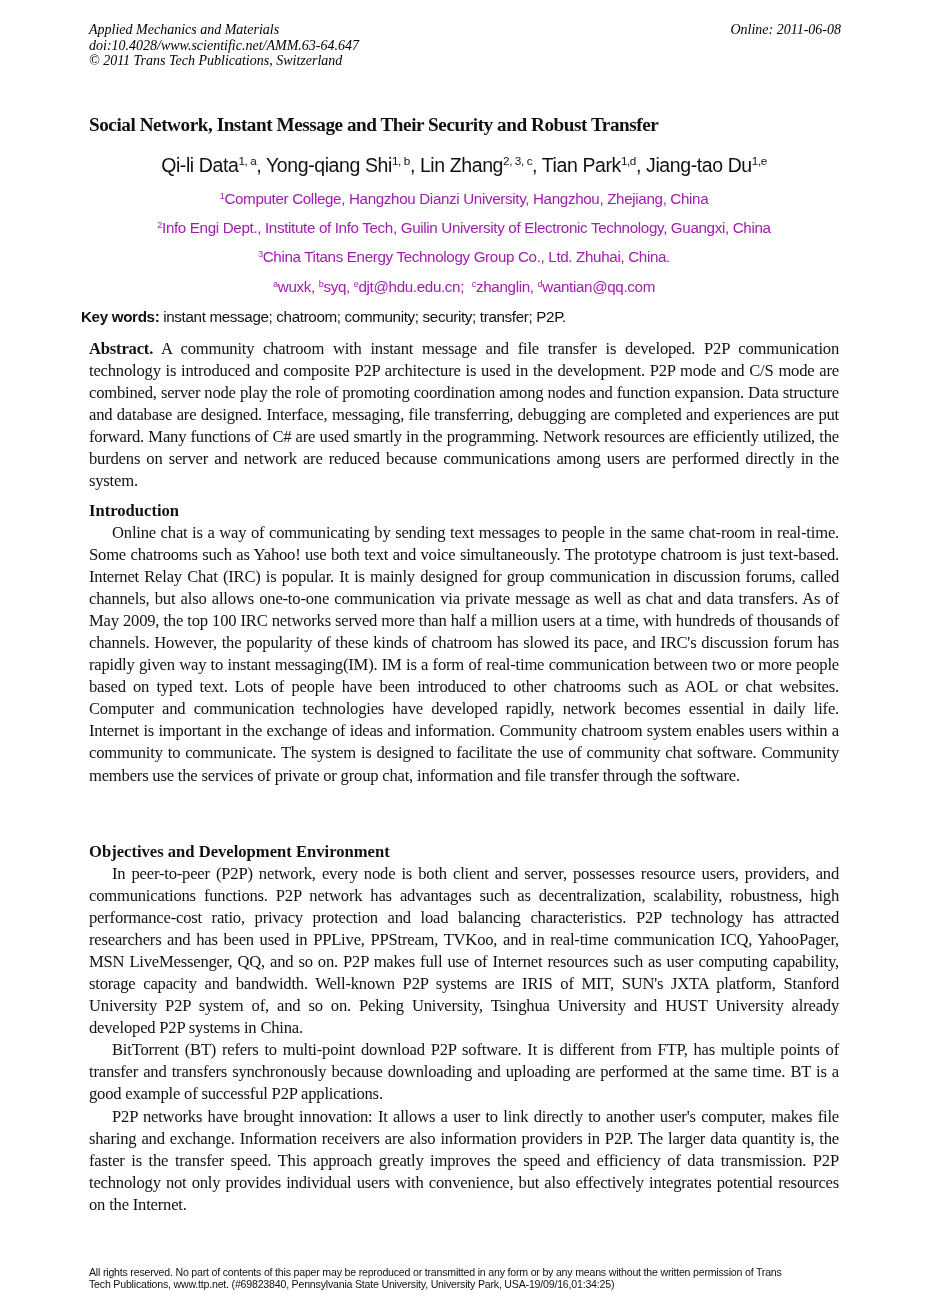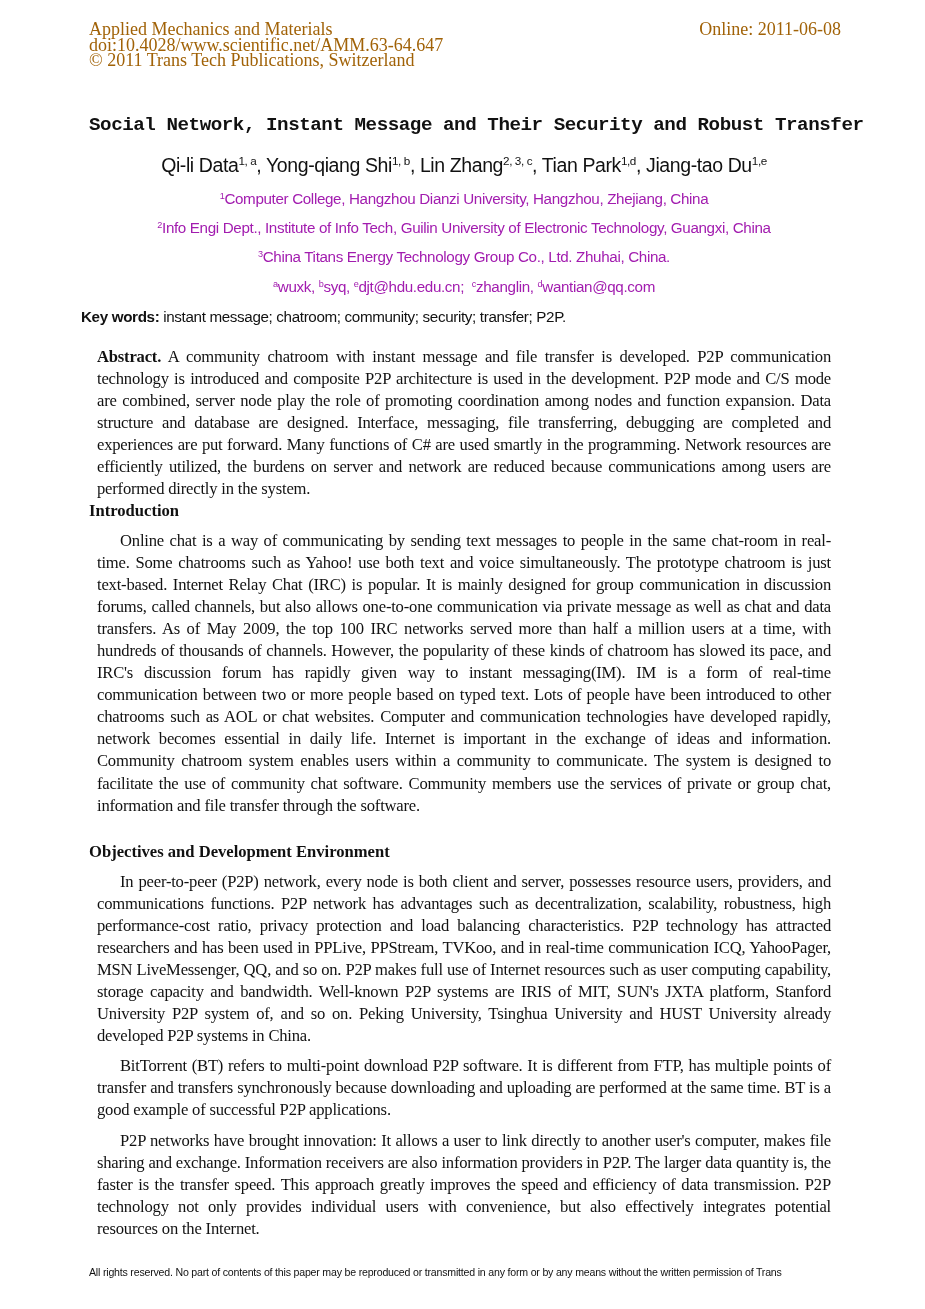--- a/index.html
+++ b/index.html
@@ -5,7 +5,7 @@
   html, body { margin: 0; padding: 0; background: #ffffff; }
   body { width: 925px; height: 1309px; position: relative; overflow: hidden; color: #111; }
 
-  .header { position: absolute; left: 89px; top: 22px; width: 750px; font-family: "Liberation Serif", serif; font-size: 18px; line-height: 15.5px; color: #a16207; }
+  .header { position: absolute; left: 89px; top: 22px; width: 750px; font-family: "Liberation Serif", serif; font-style: italic; font-size: 14px; line-height: 15.5px; color: #000000; }
   .header .online { position: absolute; right: -2px; top: 0; }
   .header .hl { display: block; white-space: nowrap; }
 

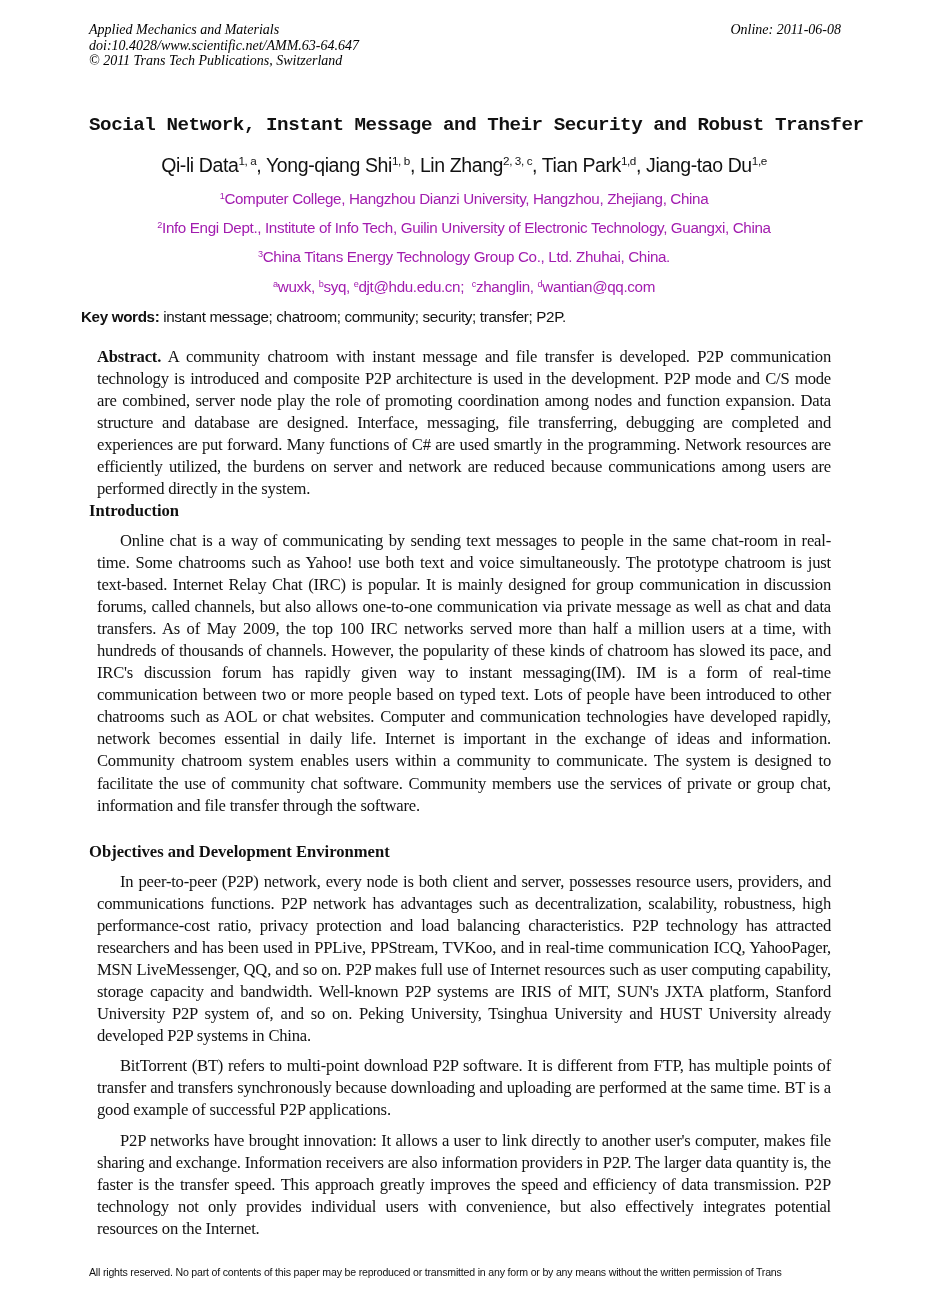--- a/index.html
+++ b/index.html
@@ -9,7 +9,7 @@
   .header .online { position: absolute; right: -2px; top: 0; }
   .header .hl { display: block; white-space: nowrap; }
 
-  .title { position: absolute; left: 89px; top: 114px; width: 750px; text-align: center; font-family: Liberation Mono, monospace; font-weight: bold; font-size: 19.2px; letter-spacing: -0.45px; color: #111; white-space: nowrap; }
+  .title { position: absolute; left: 89px; top: 114px; width: 750px; text-align: left; font-family: Liberation Serif, serif; font-weight: bold; font-size: 19.2px; letter-spacing: -0.45px; color: #111; white-space: nowrap; }
   .authors { position: absolute; left: 89px; top: 154px; width: 750px; text-align: center; font-family: "Liberation Sans", sans-serif; font-size: 19.5px; letter-spacing: -0.4px; color: #111; white-space: nowrap; }
   .authors sup, .affil sup { font-size: 60%; vertical-align: 0; position: relative; top: -0.6em; }
   .affil { position: absolute; left: 89px; width: 750px; text-align: center; font-family: "Liberation Sans", sans-serif; font-size: 15.2px; letter-spacing: -0.35px; color: #a21caf; white-space: nowrap; }

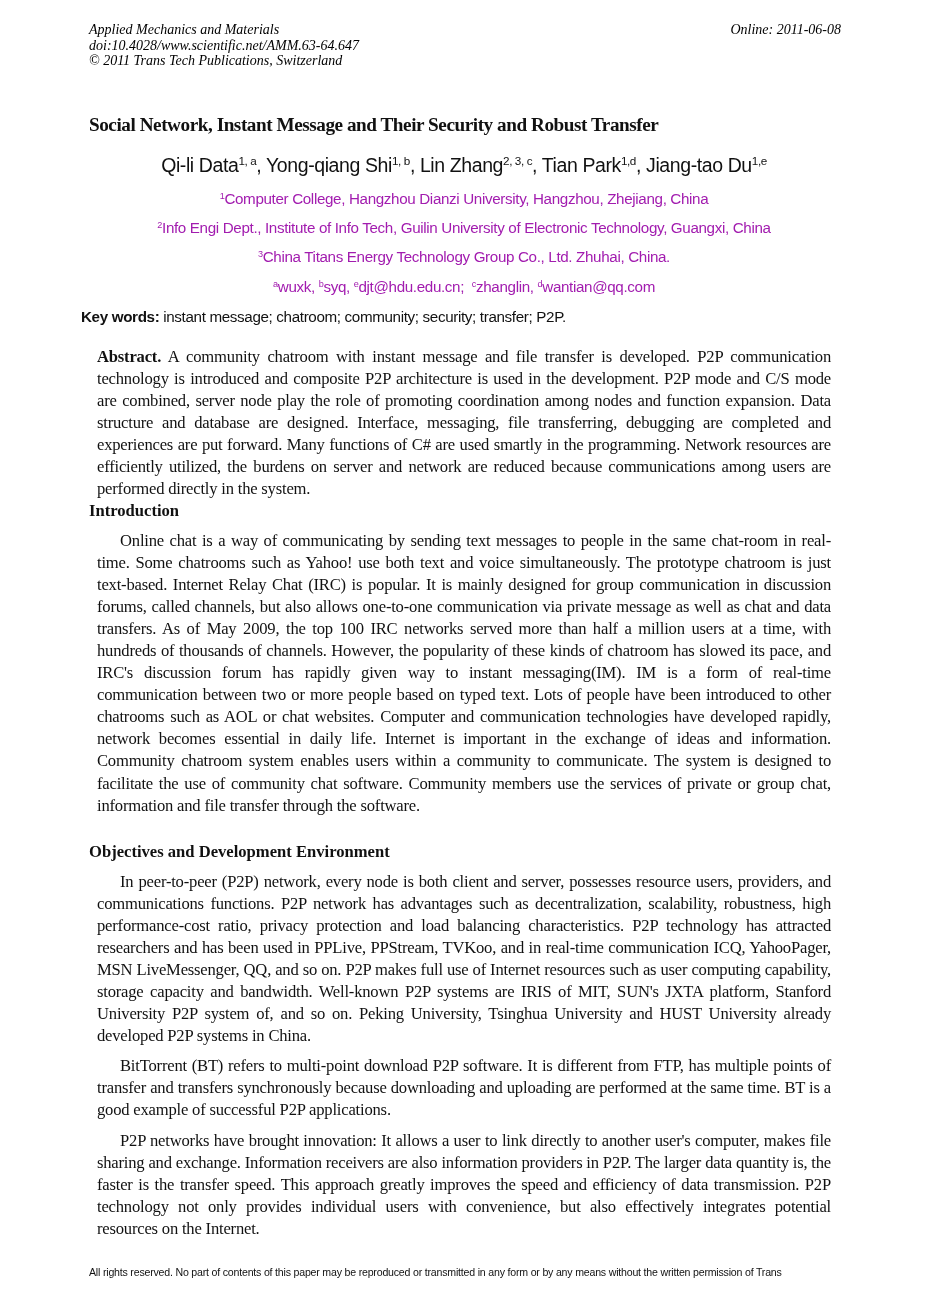--- a/index.html
+++ b/index.html
@@ -18,7 +18,7 @@
   .keywords b { font-weight: bold; }
 
   .body-text { position: absolute; left: 89px; width: 750px; font-family: "Liberation Serif", serif; font-size: 16.6px; line-height: 22.05px; color: #111; text-align: justify; letter-spacing: -0.2px; }
-  .body-text p { margin: 8px; }
+  .body-text p { margin: 0; }
   .indent { text-indent: 23px; }
   .h { font-weight: bold; font-family: "Liberation Serif", serif; font-size: 16.6px; line-height: 22px; }
   .abstract { top: 338px; }

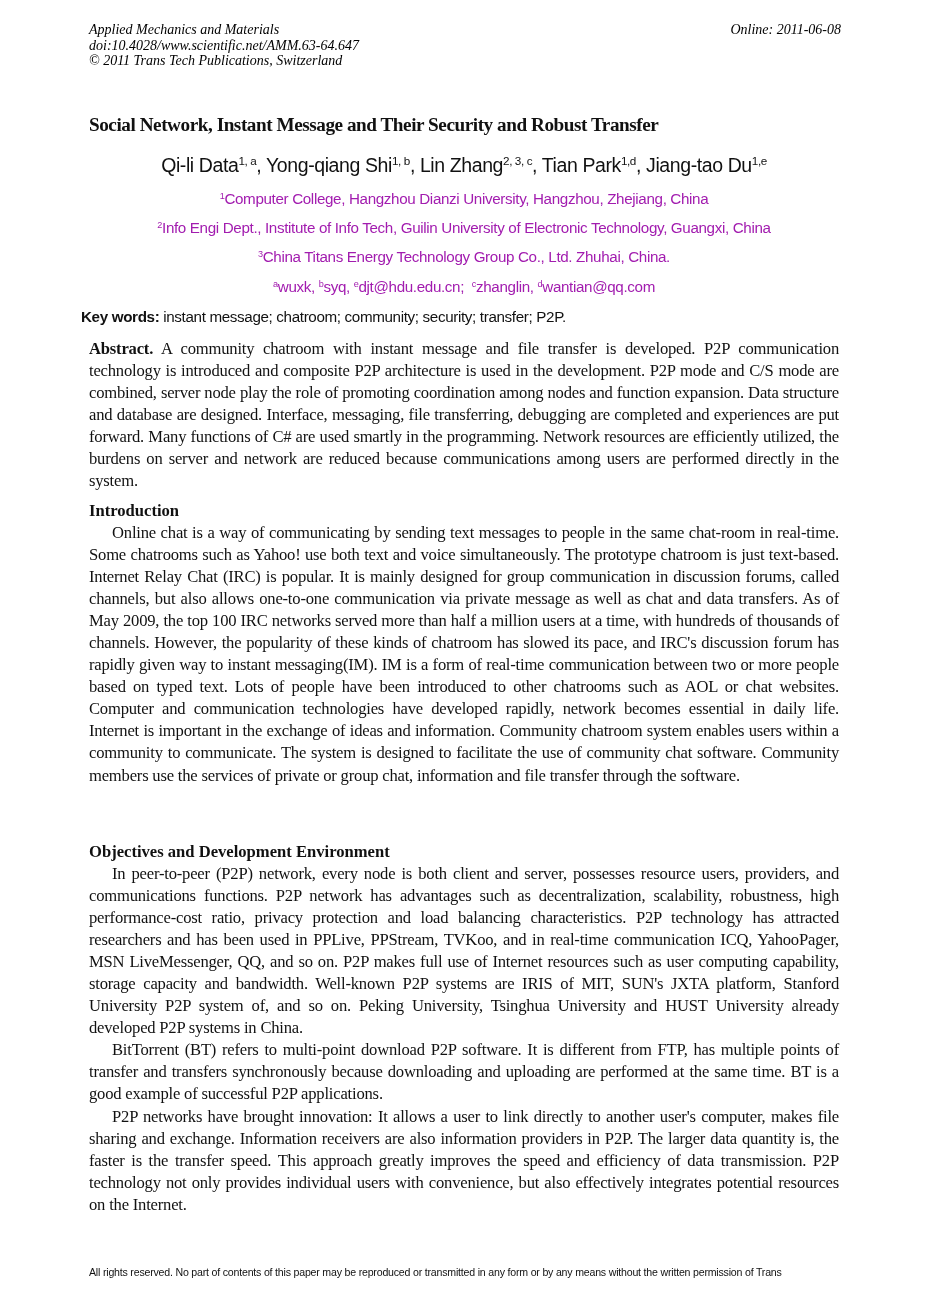--- a/index.html
+++ b/index.html
@@ -71,6 +71,7 @@
 
 <div class="footer">
   <span>All rights reserved. No part of contents of this paper may be reproduced or transmitted in any form or by any means without the written permission of Trans</span>
+  <span>Tech Publications, www.ttp.net. (#69823840, Pennsylvania State University, University Park, USA-19/09/16,01:34:25)</span>
 </div>
 
 </body></html>

